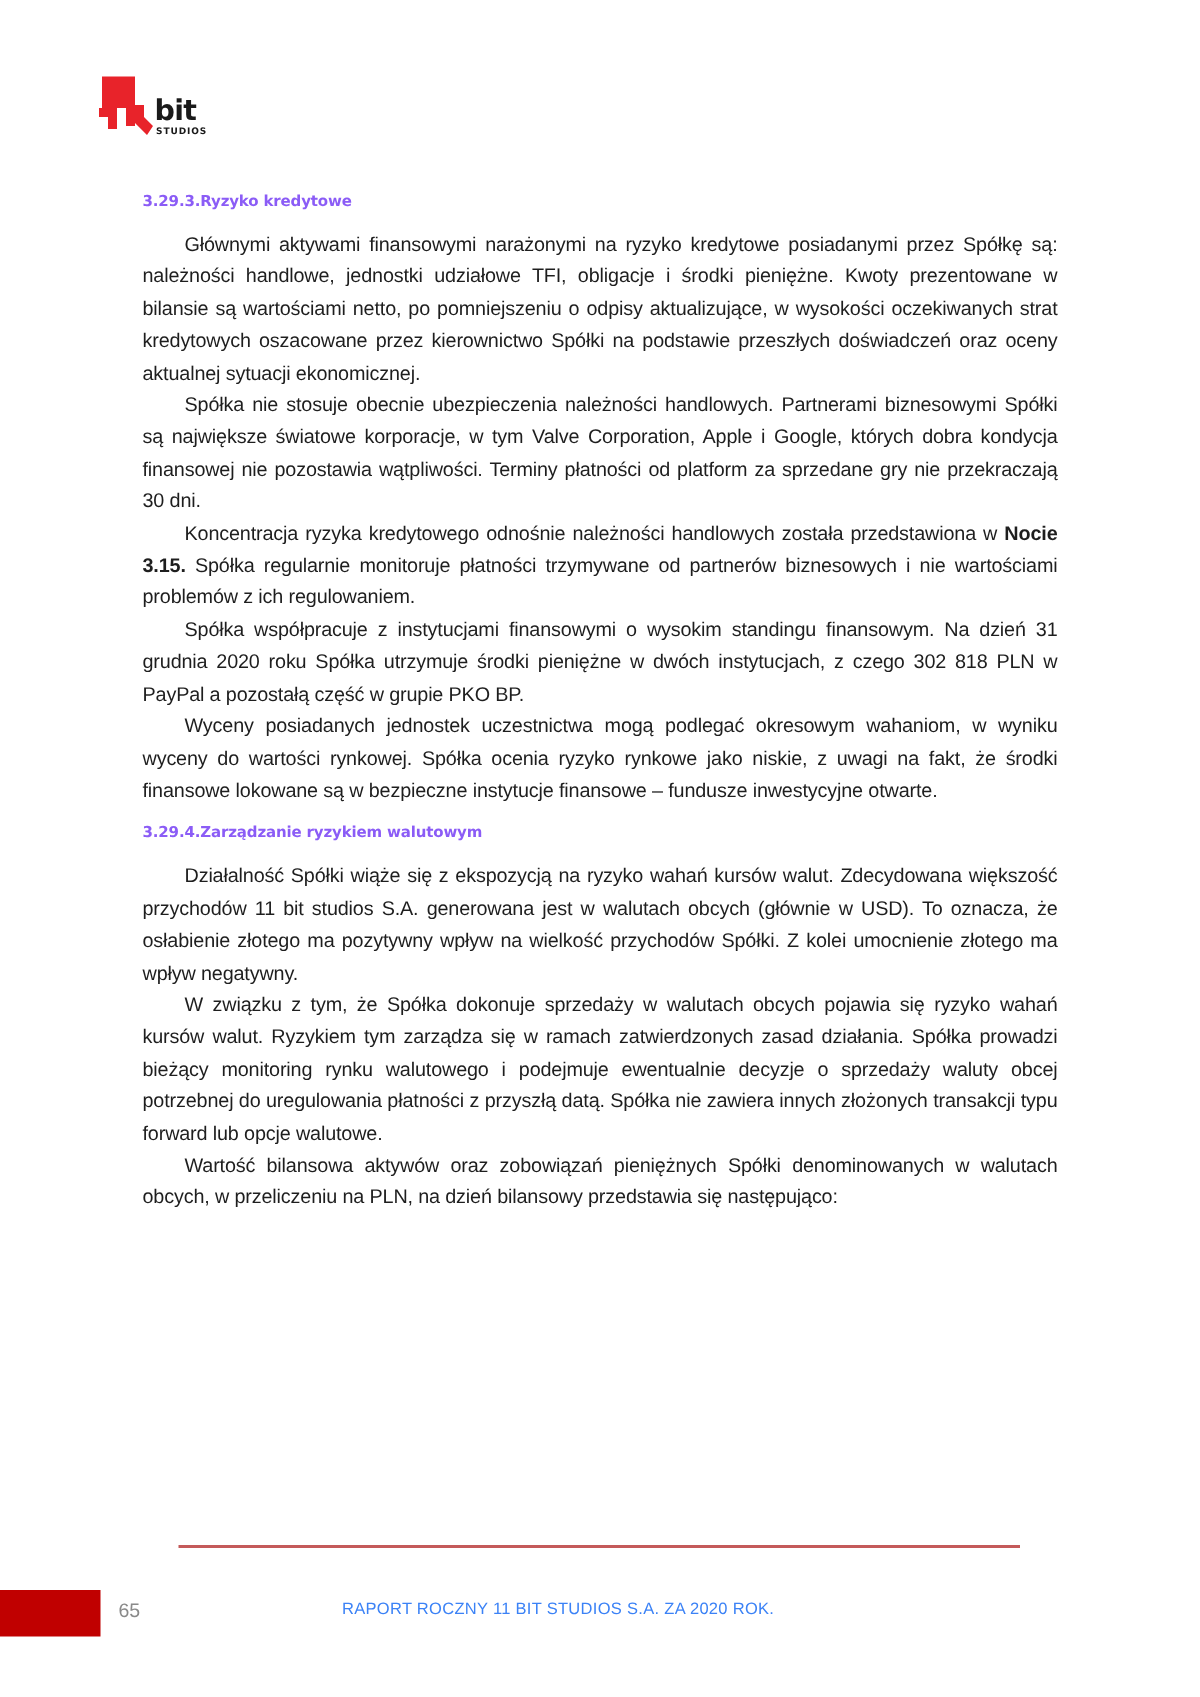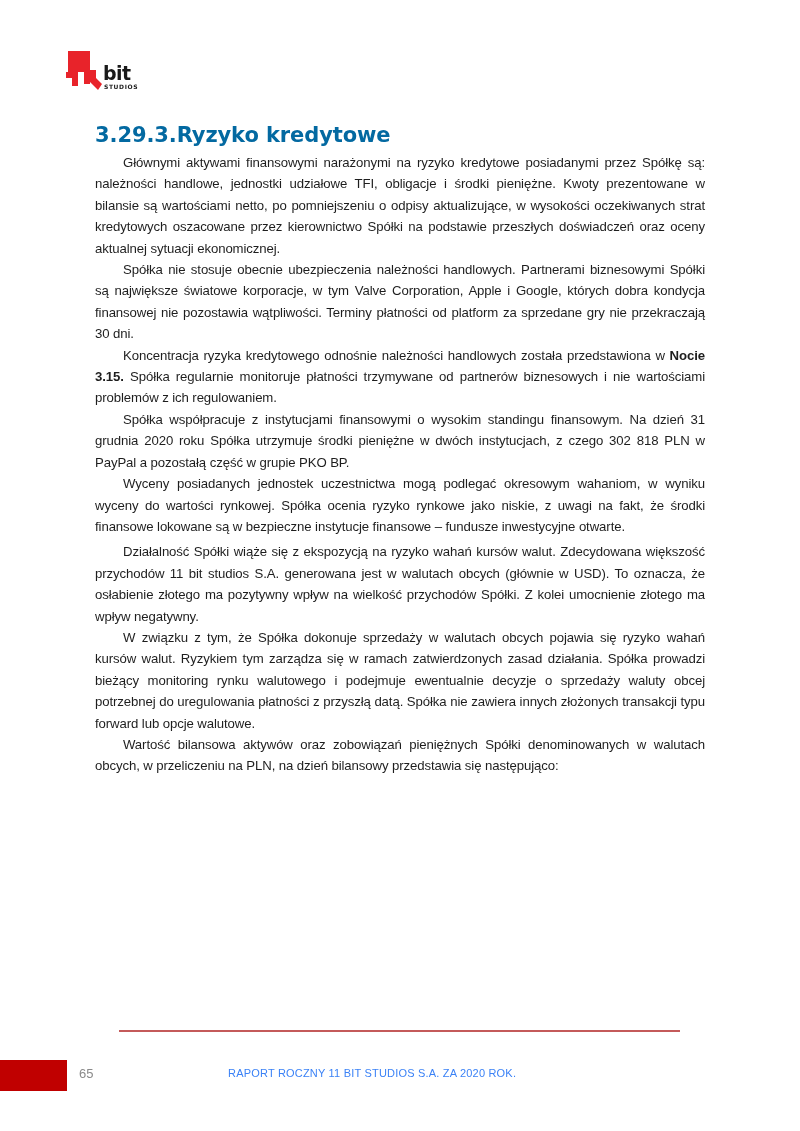--- a/index.html
+++ b/index.html
@@ -32,8 +32,8 @@
     .section-heading {
       font-family: "DejaVu Sans", sans-serif;
       font-weight: bold;
-      font-size: 21px;
-      color: #0369a1;
+      font-size: 10px;
+      color: #8b5cf6;
       margin: 4px 0 6px 0;
       letter-spacing: -0.1px;
       line-height: 22px;

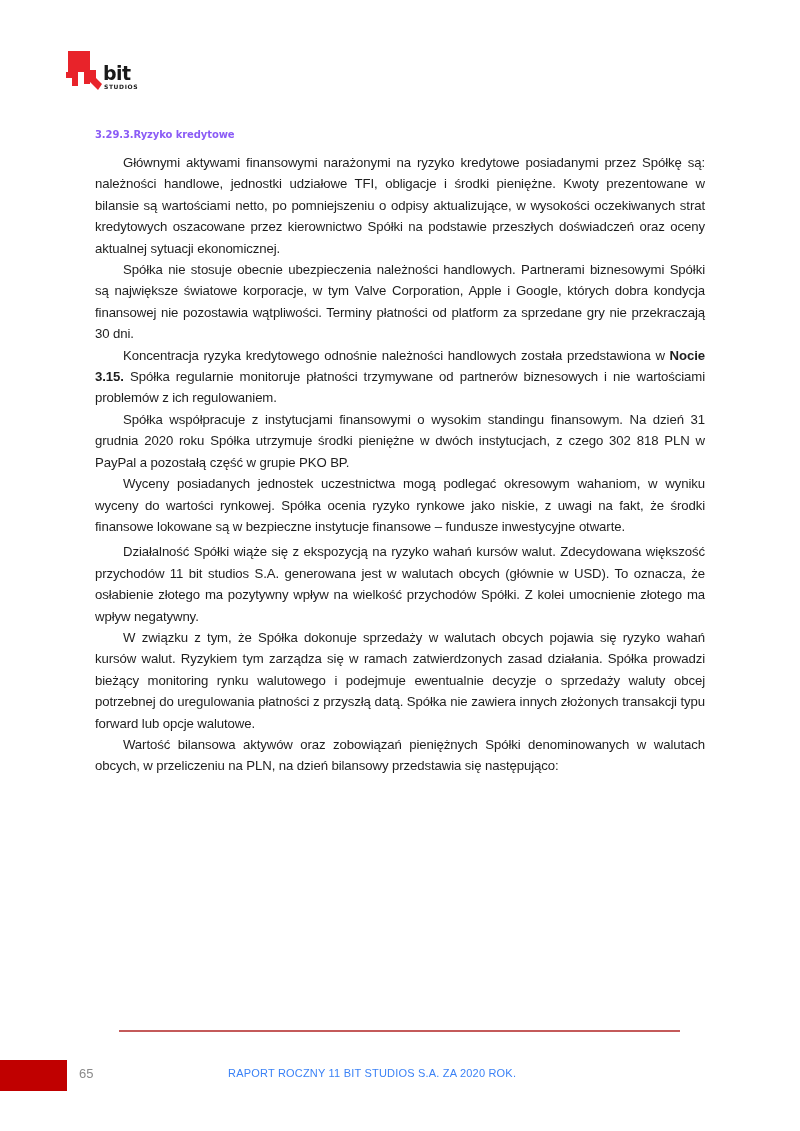--- a/index.html
+++ b/index.html
@@ -107,6 +107,7 @@
 
   <div class="gap"></div>
 
+  <h2 class="section-heading">3.29.4.Zarządzanie ryzykiem walutowym</h2>
   <p class="para">Działalność Spółki wiąże się z ekspozycją na ryzyko wahań kursów walut. Zdecydowana większość przychodów 11 bit studios S.A. generowana jest w walutach obcych (głównie w USD). To oznacza, że osłabienie złotego ma pozytywny wpływ na wielkość przychodów Spółki. Z kolei umocnienie złotego ma wpływ negatywny.</p>
   <p class="para">W związku z tym, że Spółka dokonuje sprzedaży w walutach obcych pojawia się ryzyko wahań kursów walut. Ryzykiem tym zarządza się w ramach zatwierdzonych zasad działania. Spółka prowadzi bieżący monitoring rynku walutowego i podejmuje ewentualnie decyzje o sprzedaży waluty obcej potrzebnej do uregulowania płatności z przyszłą datą. Spółka nie zawiera innych złożonych transakcji typu forward lub opcje walutowe.</p>
   <p class="para">Wartość bilansowa aktywów oraz zobowiązań pieniężnych Spółki denominowanych w walutach obcych, w przeliczeniu na PLN, na dzień bilansowy przedstawia się następująco:</p>

